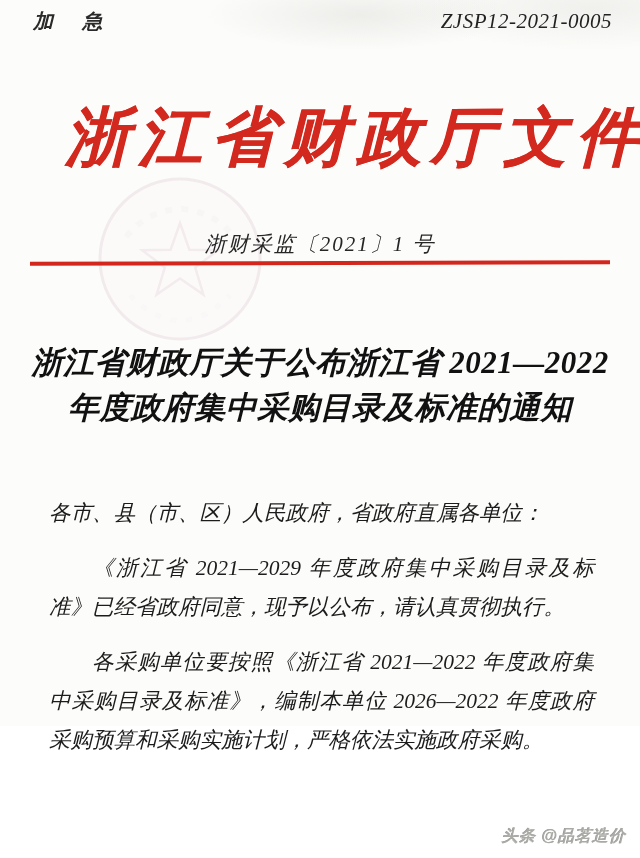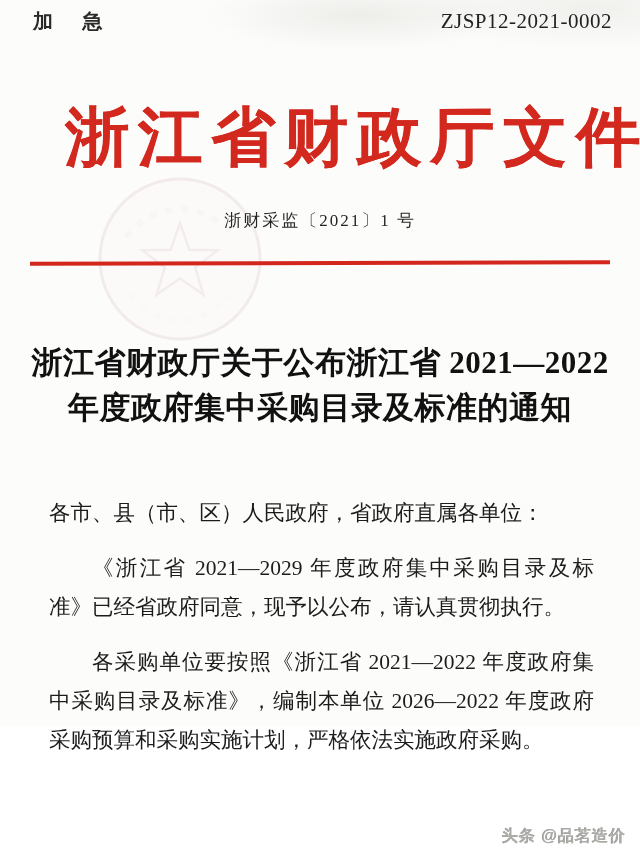--- a/index.html
+++ b/index.html
@@ -22,6 +22,7 @@
       radial-gradient(ellipse 260px 60px at 590px 8px, rgba(176,176,170,0.16), transparent 70%),
       radial-gradient(ellipse 180px 70px at 120px 820px, rgba(176,176,170,0.10), transparent 70%),
       #fcfcfa;
+    font-style: italic;
   }
   
   .header-row {

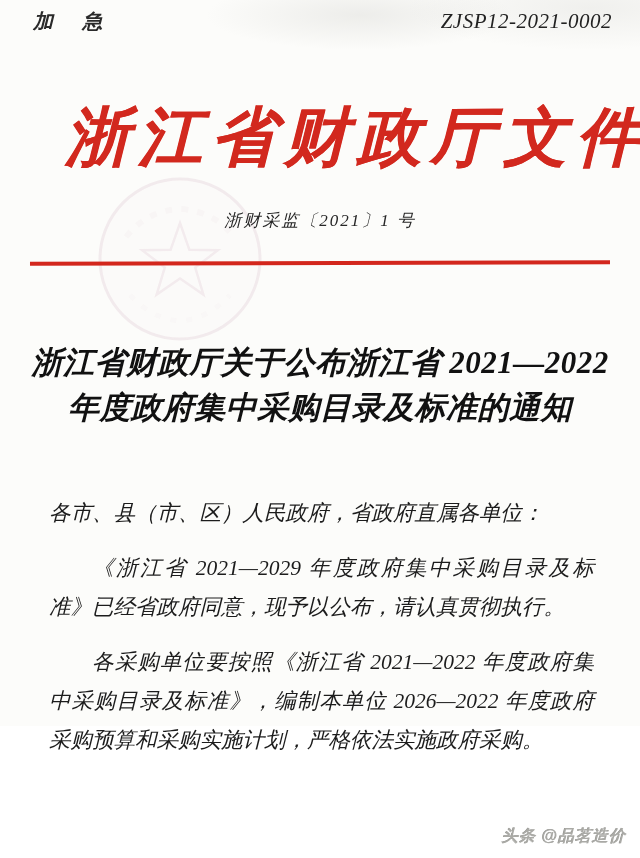--- a/index.html
+++ b/index.html
@@ -146,7 +146,7 @@
 
   <div class="header-row">
     <span class="urgency">加 急</span>
-    <span class="doc-code">ZJSP12-2021-0002</span>
+    <span class="doc-code">ZJSP12-2021-0005</span>
   </div>
 
   <div class="banner">

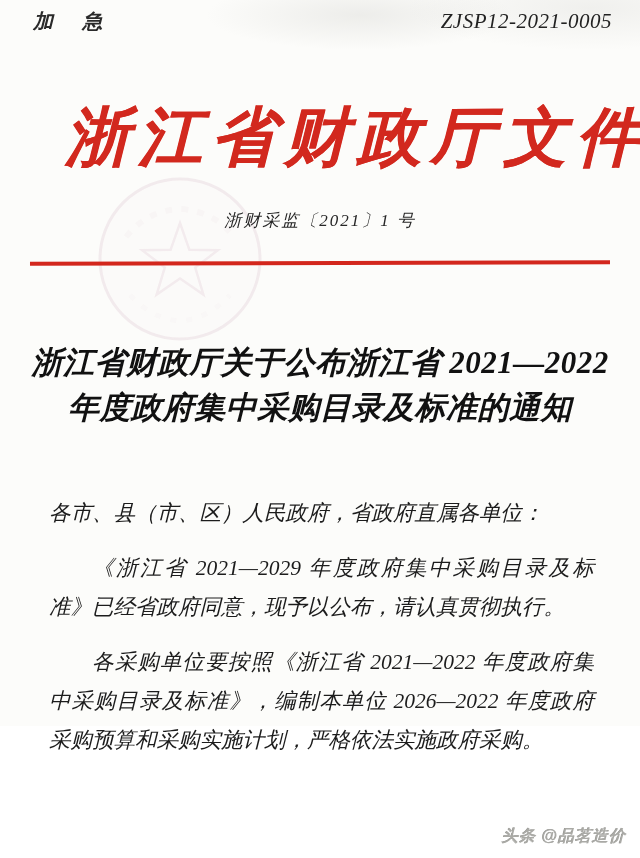--- a/index.html
+++ b/index.html
@@ -67,11 +67,11 @@
   
   .doc-number {
     position: absolute;
-    top: 209px;
+    top: 230px;
     left: 0;
     width: 640px;
     text-align: center;
-    font-size: 17px;
+    font-size: 21px;
     color: #262626;
     letter-spacing: 2px;
   }

